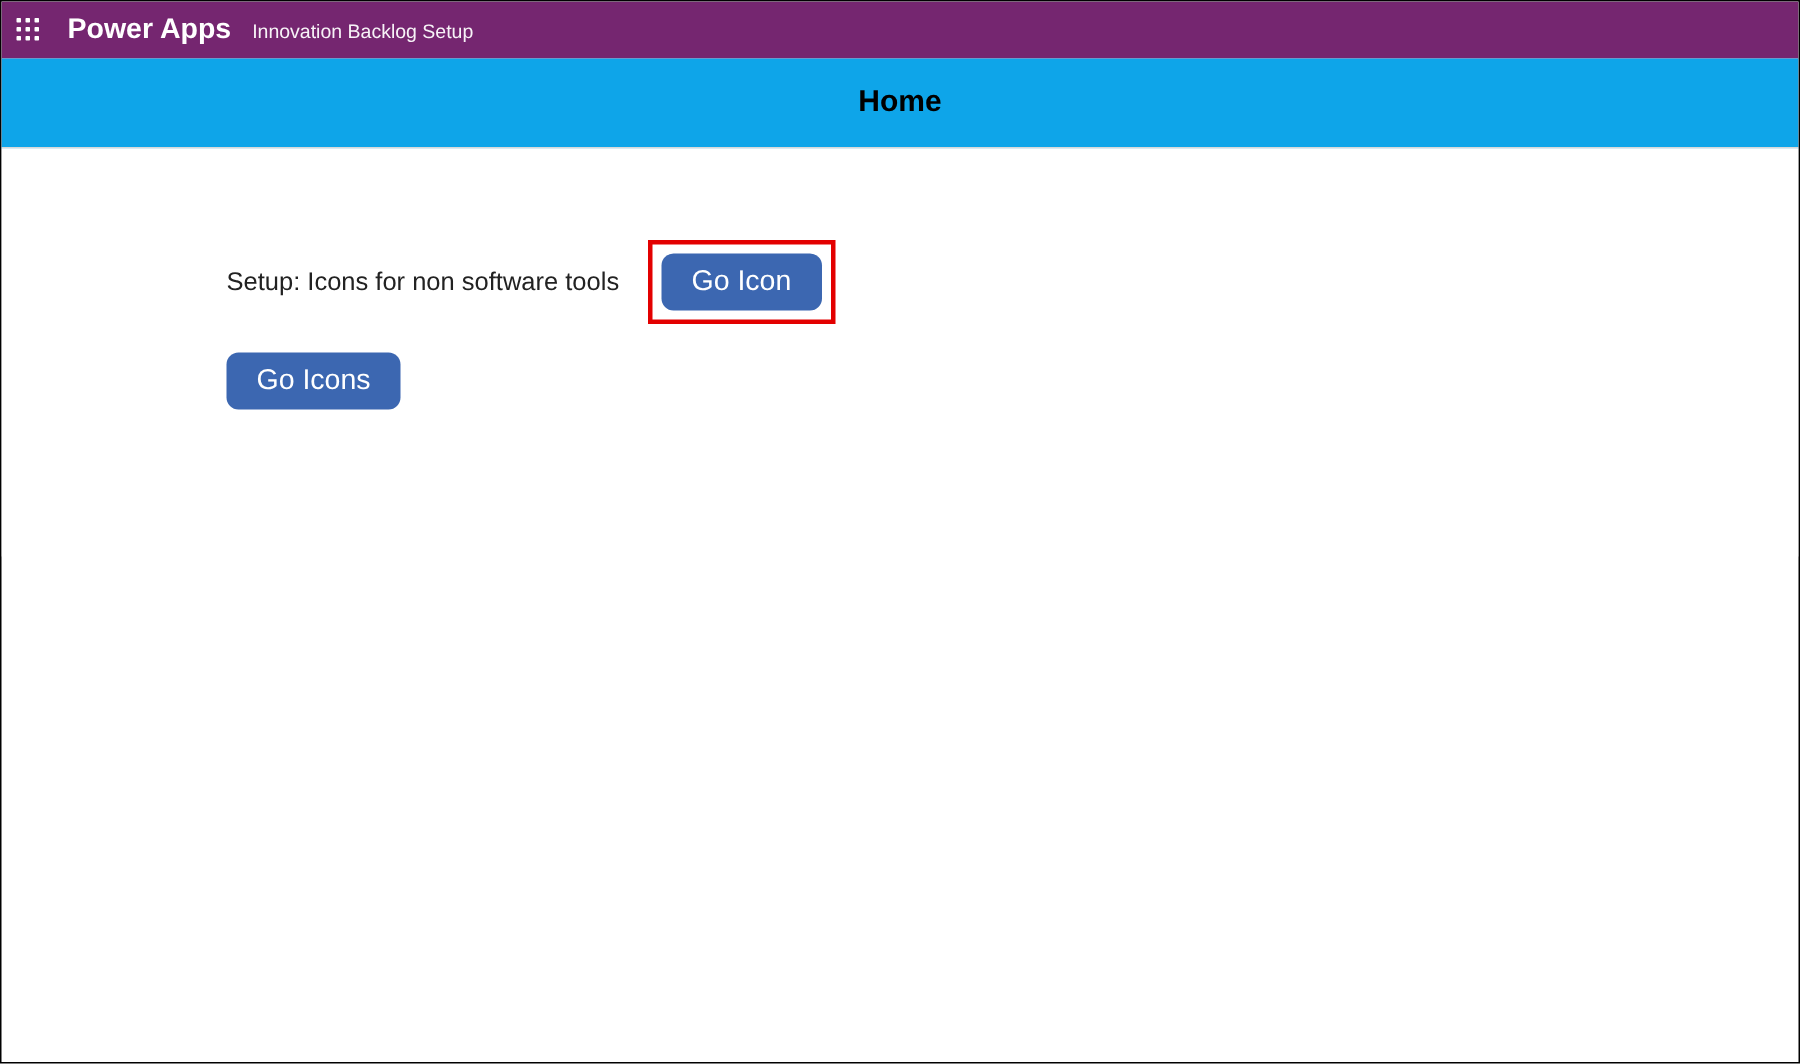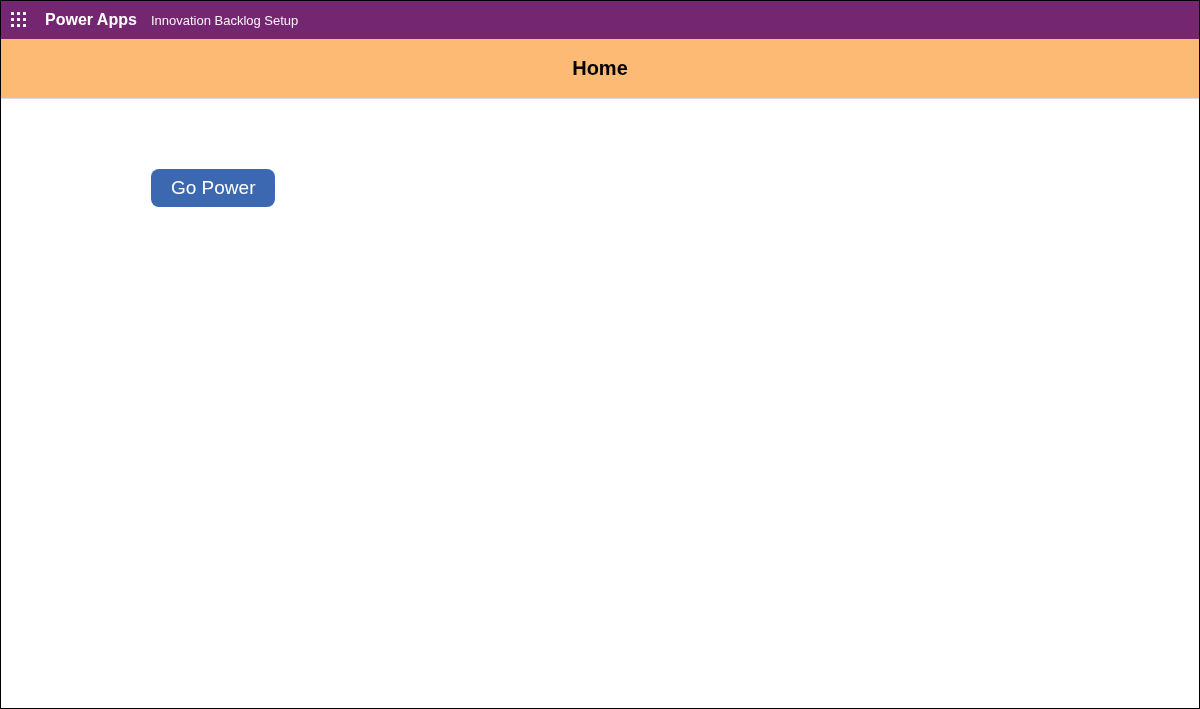--- a/index.html
+++ b/index.html
@@ -41,7 +41,7 @@
     }
     .app-brand {
       font-weight: 600;
-      font-size: 16px;
+      font-size: 19px;
       margin-right: 14px;
     }
     .app-name {

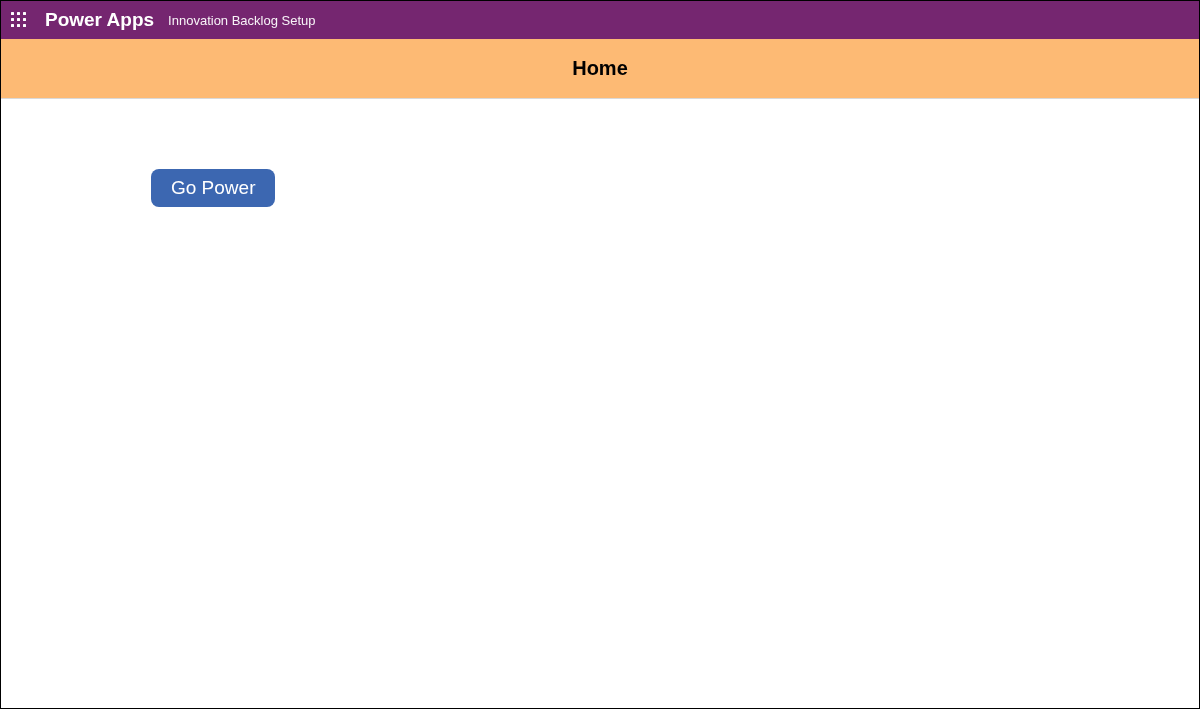--- a/index.html
+++ b/index.html
@@ -50,7 +50,7 @@
       opacity: 0.95;
     }
     .page-header {
-      background: #fdba74;
+      background: #0ea5e9;
       height: 60px;
       display: flex;
       align-items: center;

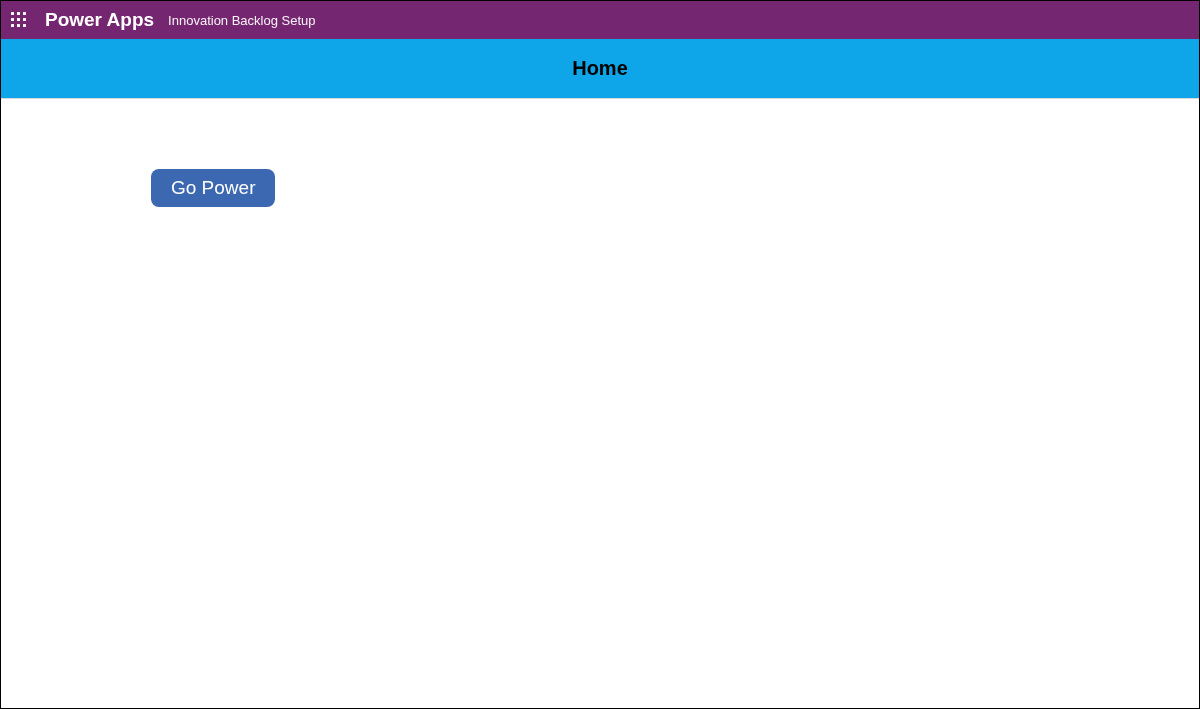--- a/index.html
+++ b/index.html
@@ -121,6 +121,12 @@
 
 <div class="content">
 
+  <div class="row">
+    <div class="row-label">Setup: Icons for non software tools</div>
+    <div class="btn-wrap highlight">
+      <button class="btn">Go Icon</button>
+    </div>
+  </div>
 
 
   <div class="row">

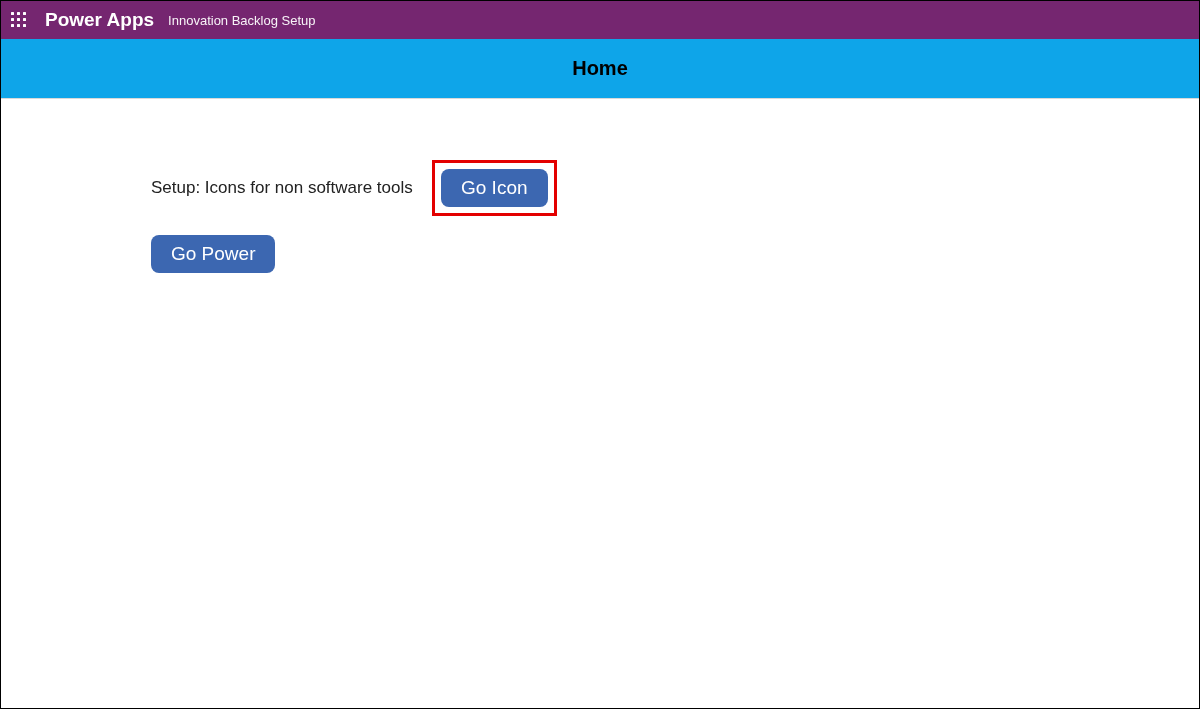--- a/index.html
+++ b/index.html
@@ -131,7 +131,7 @@
 
   <div class="row">
     <div class="btn-wrap">
-      <button class="btn">Go Power</button>
+      <button class="btn">Go Icons</button>
     </div>
   </div>
 

